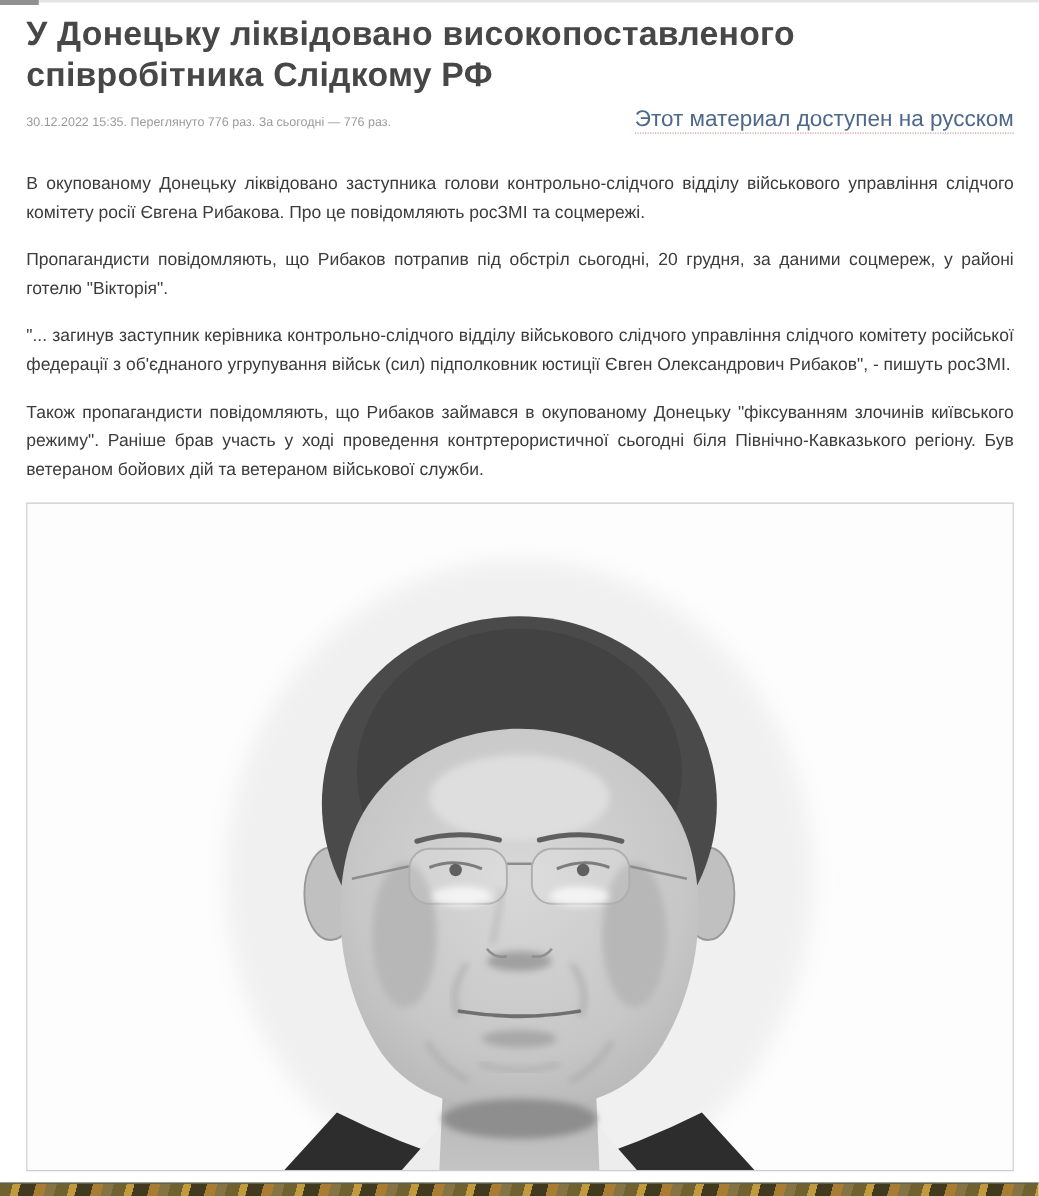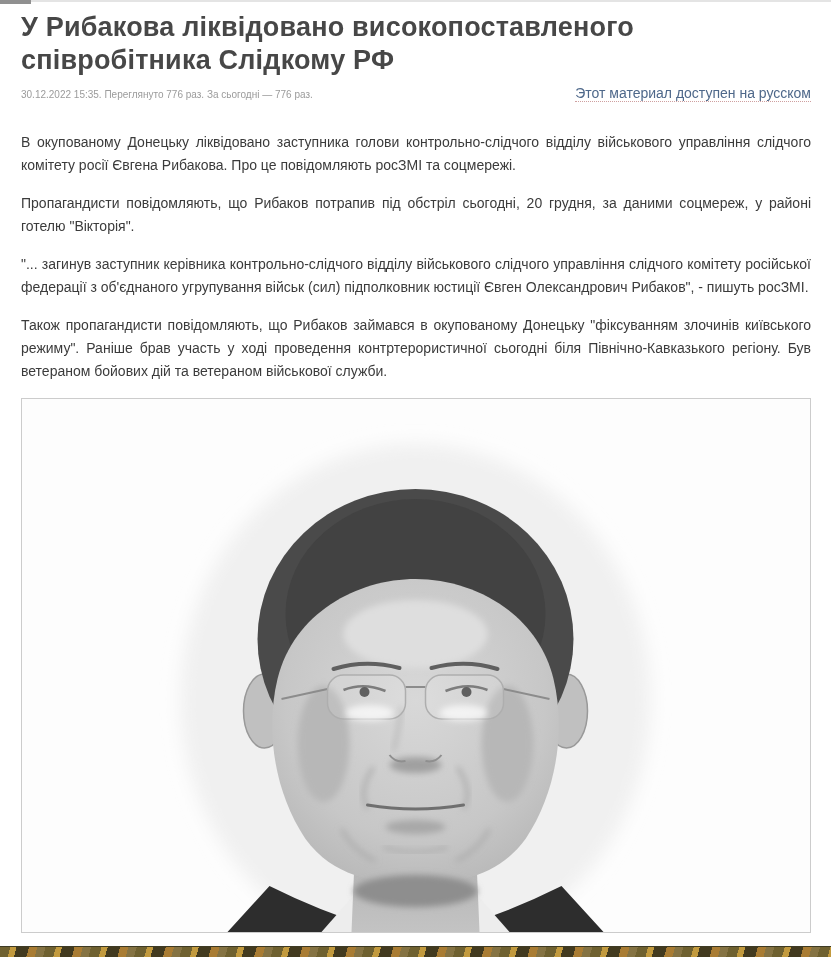--- a/index.html
+++ b/index.html
@@ -88,7 +88,7 @@
 
 <div class="container">
 
-  <h1 class="title">У Рибакова ліквідовано високопоставленого співробітника Слідкому РФ</h1>
+  <h1 class="title">У Донецьку ліквідовано високопоставленого співробітника Слідкому РФ</h1>
 
   <div class="meta-row">
     <span class="meta">30.12.2022 15:35. Переглянуто 776 раз. За сьогодні — 776 раз.</span>

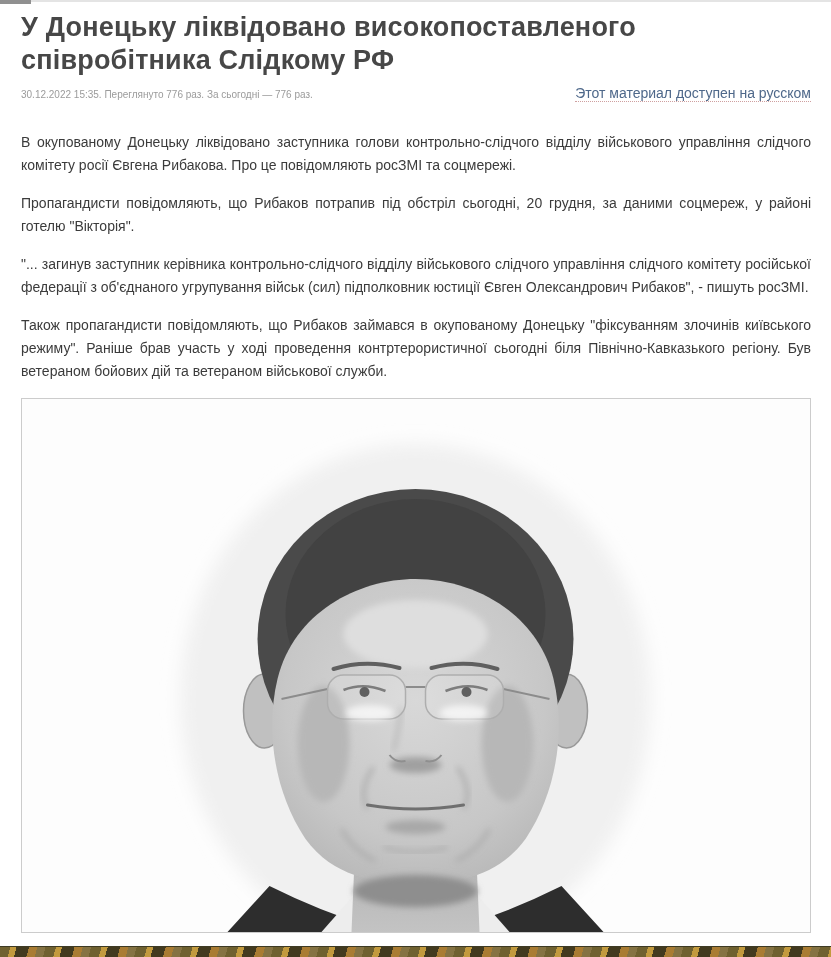--- a/index.html
+++ b/index.html
@@ -41,7 +41,7 @@
     color: #9b9b9b;
   }
   .lang-link {
-    font-size: 14px;
+    font-size: 18px;
     color: #4e688a;
     text-decoration: none;
     border-bottom: 1px dotted #cfa0a0;

